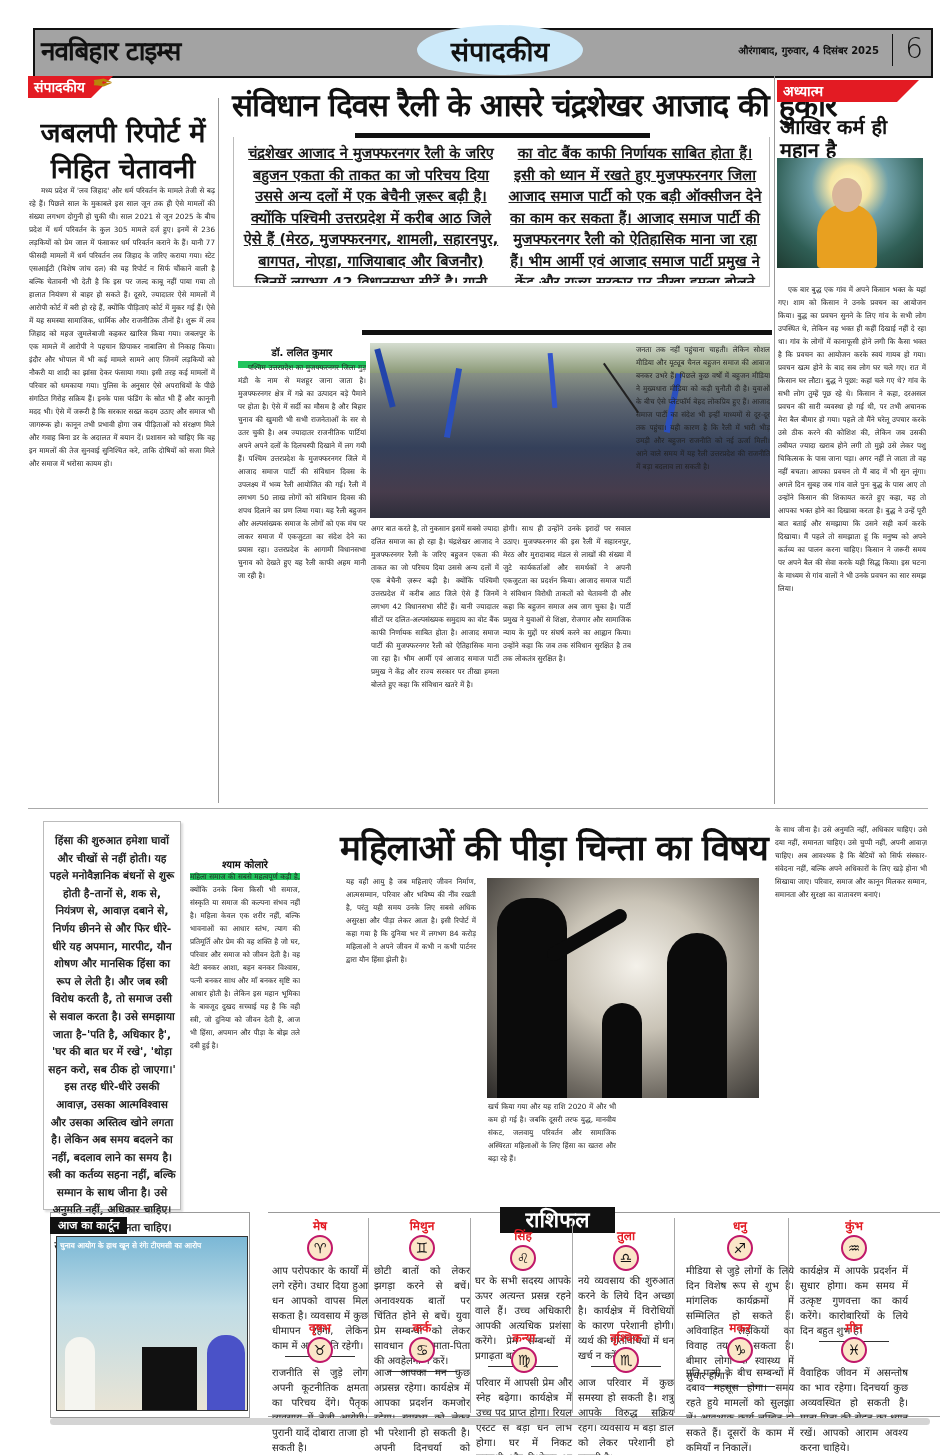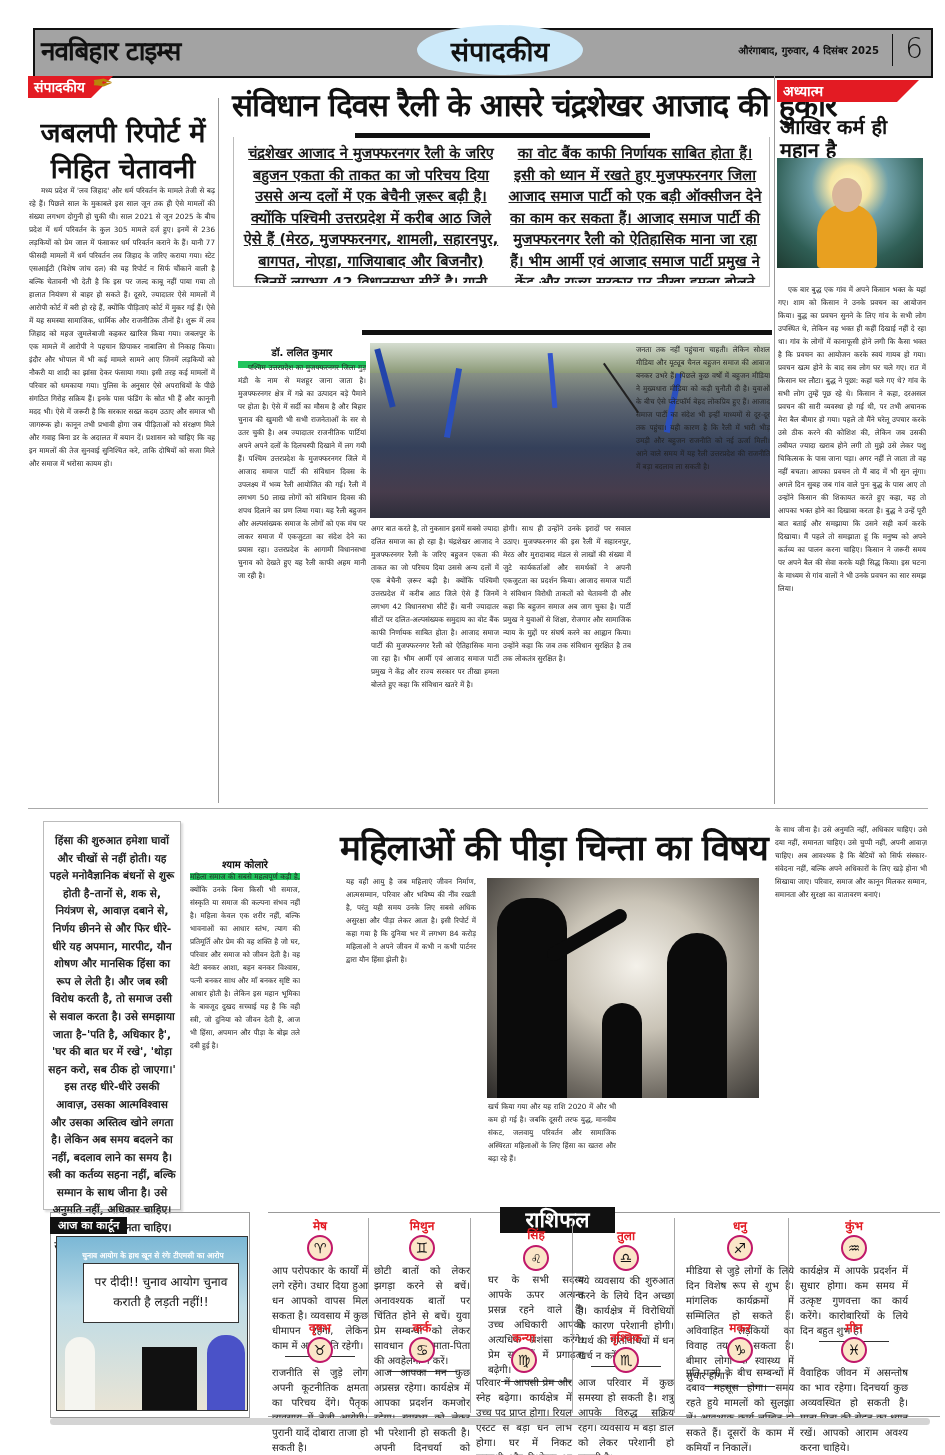--- a/index.html
+++ b/index.html
@@ -149,7 +149,7 @@
       <div class="rashi-icon">♋</div>
       <div class="rashi-text">आज आपका मन कुछ अप्रसन्न रहेगा। कार्यक्षेत्र में आपका प्रदर्शन कमजोर रहेगा। स्वास्थ्य को लेकर भी परेशानी हो सकती है। अपनी दिनचर्या को सन्तुलित रखें।</div>
     </div>
-    <div class="rashi-cell" style="left: 488px; top: 1228px; width: 96px; font-family: Liberation Mono, monospace;">
+    <div class="rashi-cell" style="left: 475px; top: 1228px; width: 96px;">
       <div class="rashi-name">सिंह</div>
       <div class="rashi-icon">♌</div>
       <div class="rashi-text">घर के सभी सदस्य आपके ऊपर अत्यन्त प्रसन्न रहने वाले हैं। उच्च अधिकारी आपकी अत्यधिक प्रशंसा करेंगे। प्रेम सम्बन्धों में प्रगाढ़ता बढ़ेगी।</div>

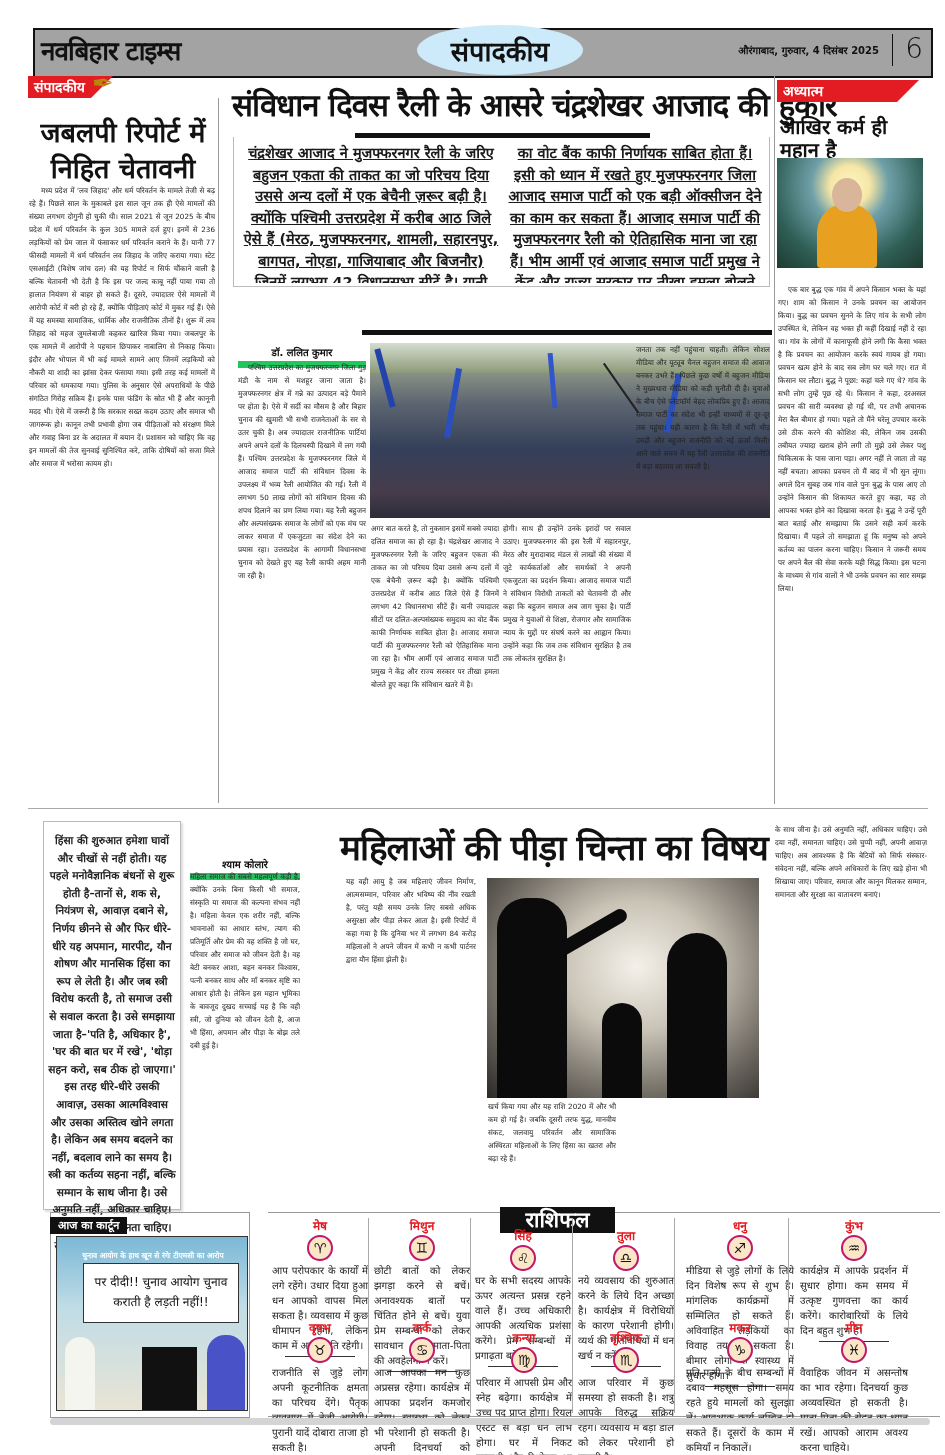--- a/index.html
+++ b/index.html
@@ -45,7 +45,7 @@
   .vline{position:absolute;width:1px;background:#aaa}
   .cartoon-label{left:50px;top:1217px;background:#111;color:#fff;font-weight:bold;font-size:11px;height:17px;line-height:17px;padding:0 8px}
   .cartoon{left:56px;top:1236px;width:192px;height:175px;background:linear-gradient(180deg,#7bb8d6 0%,#bfdce6 40%,#e9e4d5 100%);border:1px solid #333;overflow:hidden}
-  .cap{position:absolute;left:3px;top:13px;width:186px;font-size:7.4px;color:#fff;text-align:center;font-weight:bold}
+  .cap{position:absolute;left:3px;top:3px;width:186px;font-size:7.4px;color:#fff;text-align:left;font-weight:bold}
   .bubble{position:absolute;left:26px;top:26px;width:156px;height:60px;background:#fff;border:1px solid #333;font-size:12px;text-align:center;line-height:20px;padding-top:8px}
   .regbar{height:7px;background:#d4d4d4;border-radius:4px}
 </style>

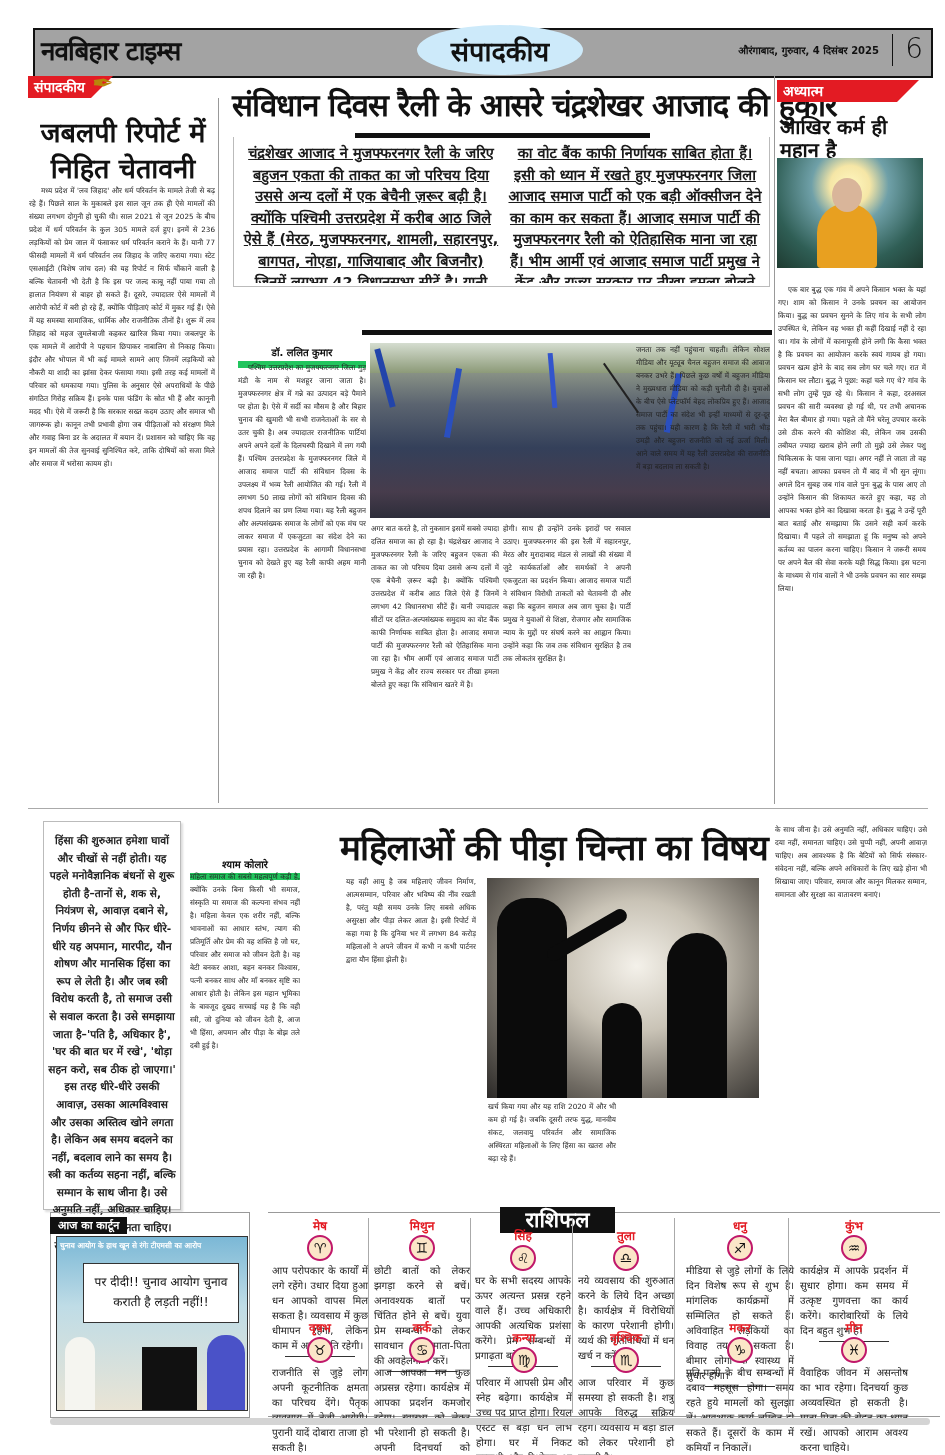--- a/index.html
+++ b/index.html
@@ -118,7 +118,6 @@
 <div class="abs cartoon-label">आज का कार्टून</div>
 <div class="abs cartoon">
   <div class="cap">चुनाव आयोग के हाथ खून से रंगेः टीएमसी का आरोप</div>
-  <div class="bubble">पर दीदी!! चुनाव आयोग चुनाव कराती है लड़ती नहीं!!</div>
   <div style="position:absolute;left:85px;top:110px;width:55px;height:65px;background:#111"></div>
   <div style="position:absolute;left:8px;top:100px;width:30px;height:75px;background:#f5f5f0;border-radius:15px 15px 0 0"></div>
   <div style="position:absolute;left:150px;top:98px;width:38px;height:77px;background:#4a52c8;border-radius:18px 18px 0 0"></div>

